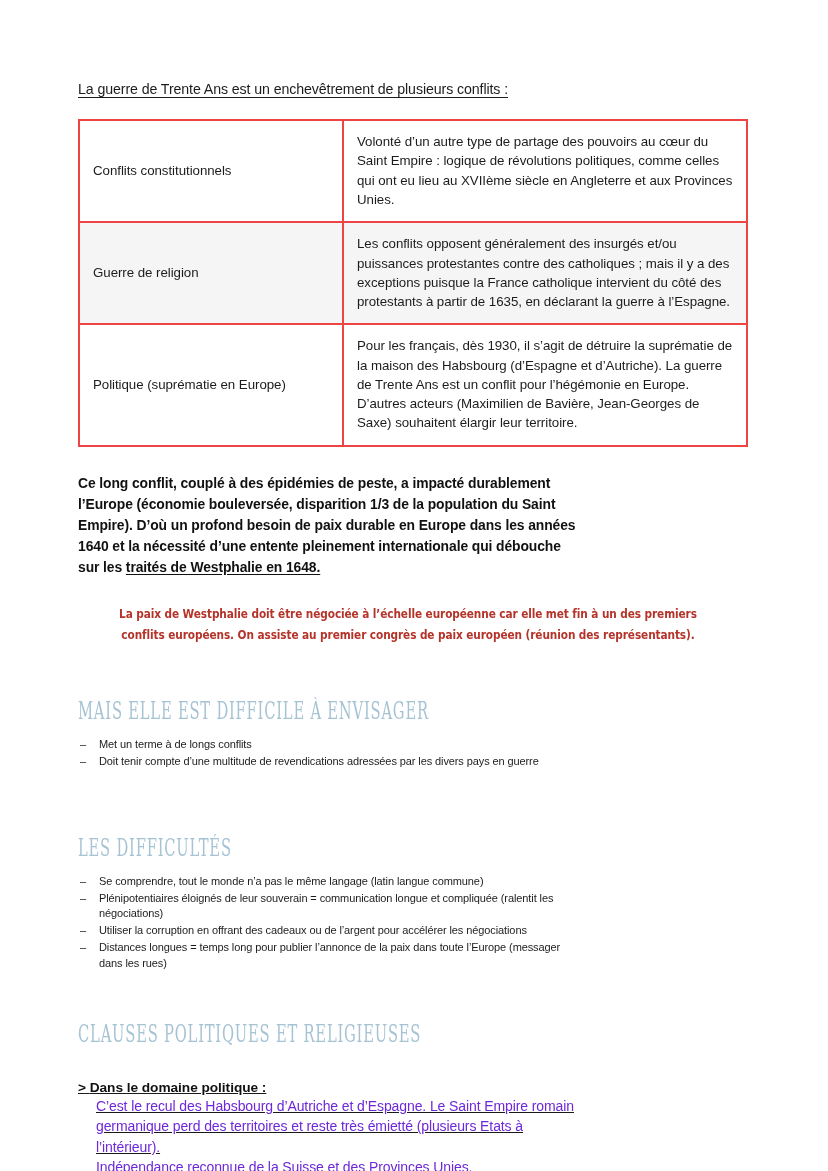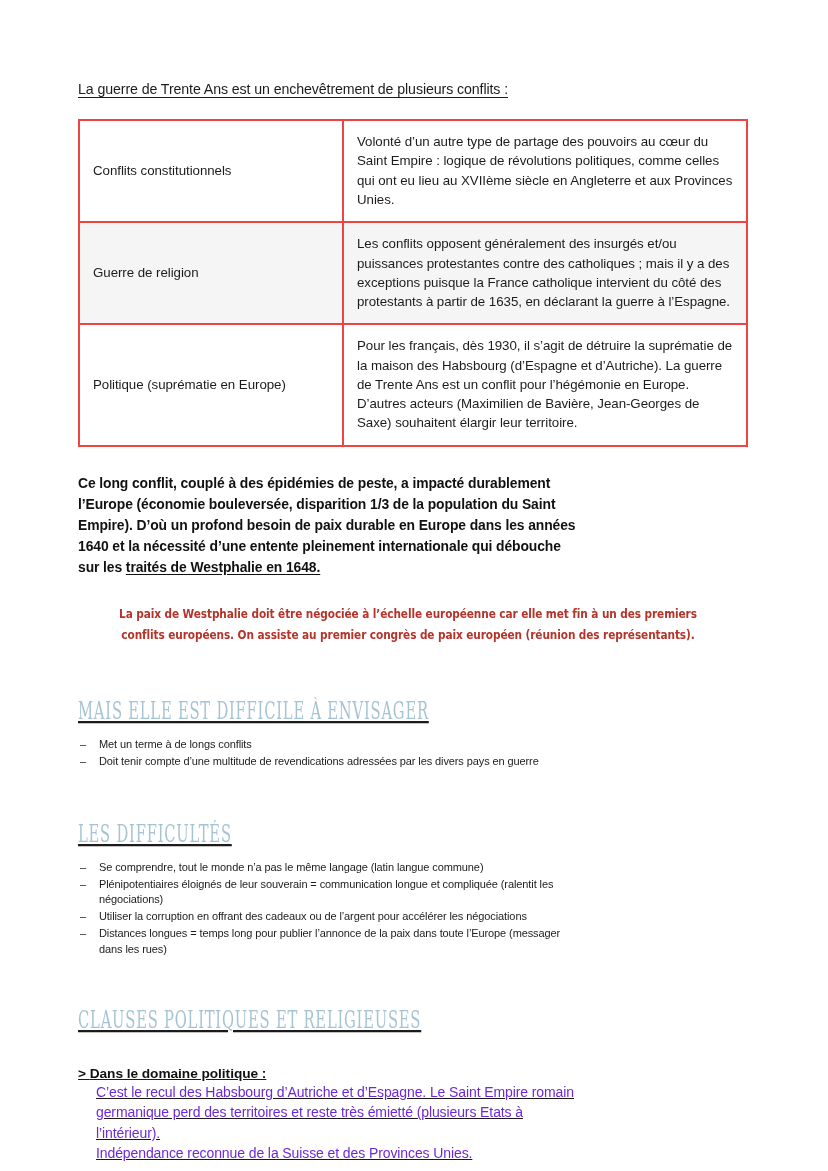--- a/index.html
+++ b/index.html
@@ -109,7 +109,7 @@
     transform-origin: left center;
     white-space: nowrap;
   }
-  .heading-slot { height: 30px; text-decoration: underline; }
+  .heading-slot { height: 30px; }
   .heading-slot.h1 { margin-top: 56px; }
   .heading-slot.h2 { margin-top: 54px; }
   .heading-slot.h3 { margin-top: 52px; }

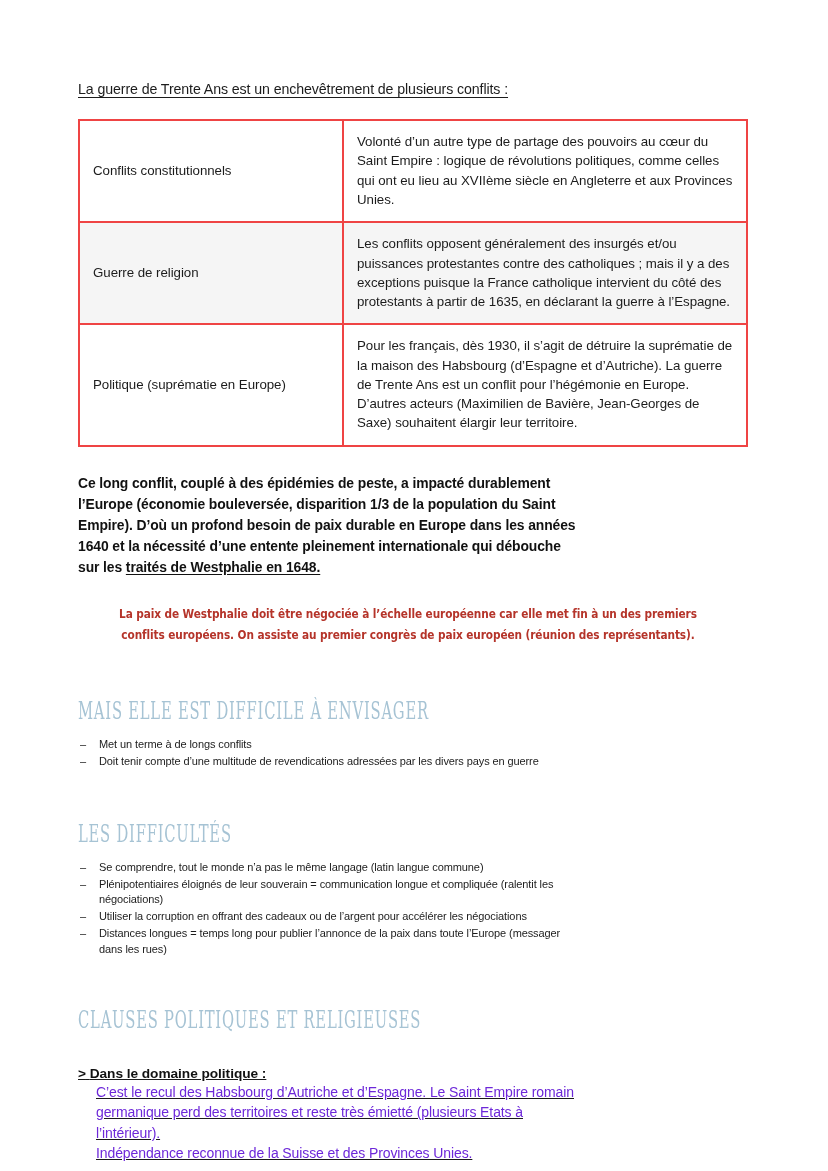--- a/index.html
+++ b/index.html
@@ -111,7 +111,7 @@
   }
   .heading-slot { height: 30px; }
   .heading-slot.h1 { margin-top: 56px; }
-  .heading-slot.h2 { margin-top: 54px; }
+  .heading-slot.h2 { margin-top: 68px; }
   .heading-slot.h3 { margin-top: 52px; }
 
   

